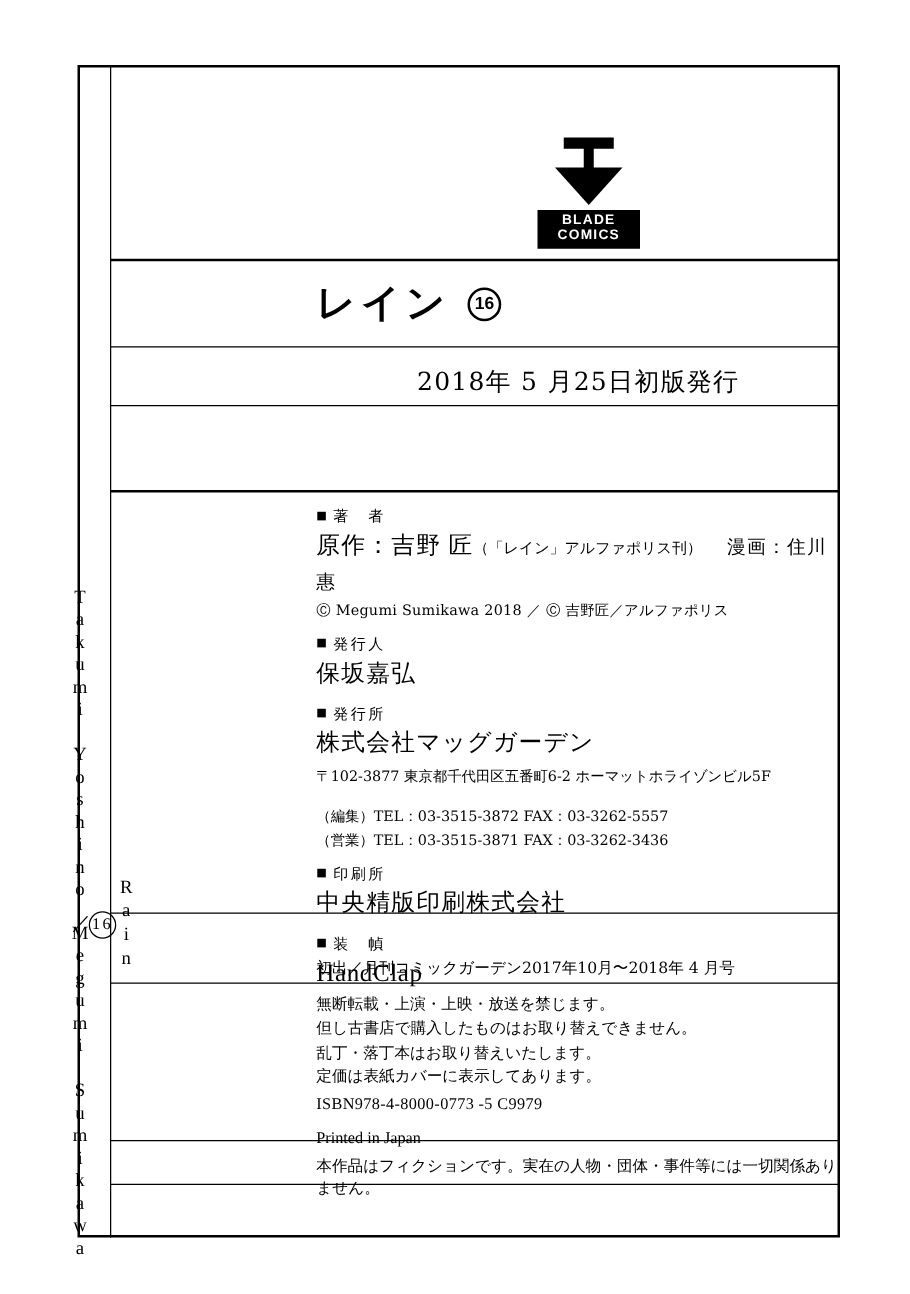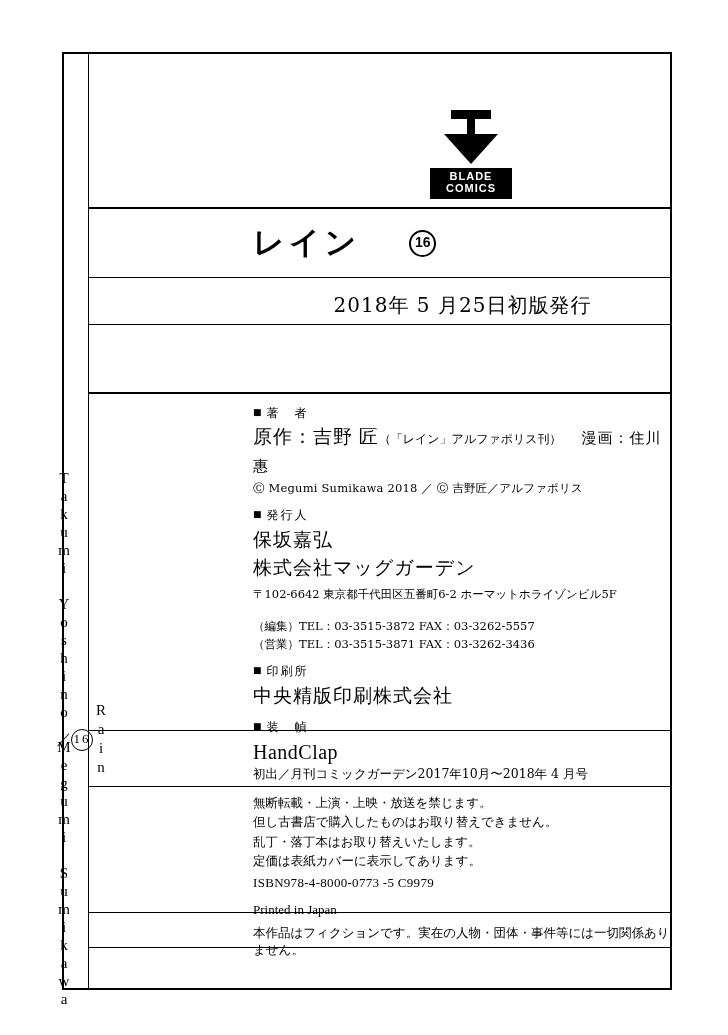--- a/index.html
+++ b/index.html
@@ -146,7 +146,6 @@
     width: 419px;
     display: flex;
     align-items: center;
-    gap: 35px;
   }
   .book-title {
     font-family: "DejaVu Serif", serif;

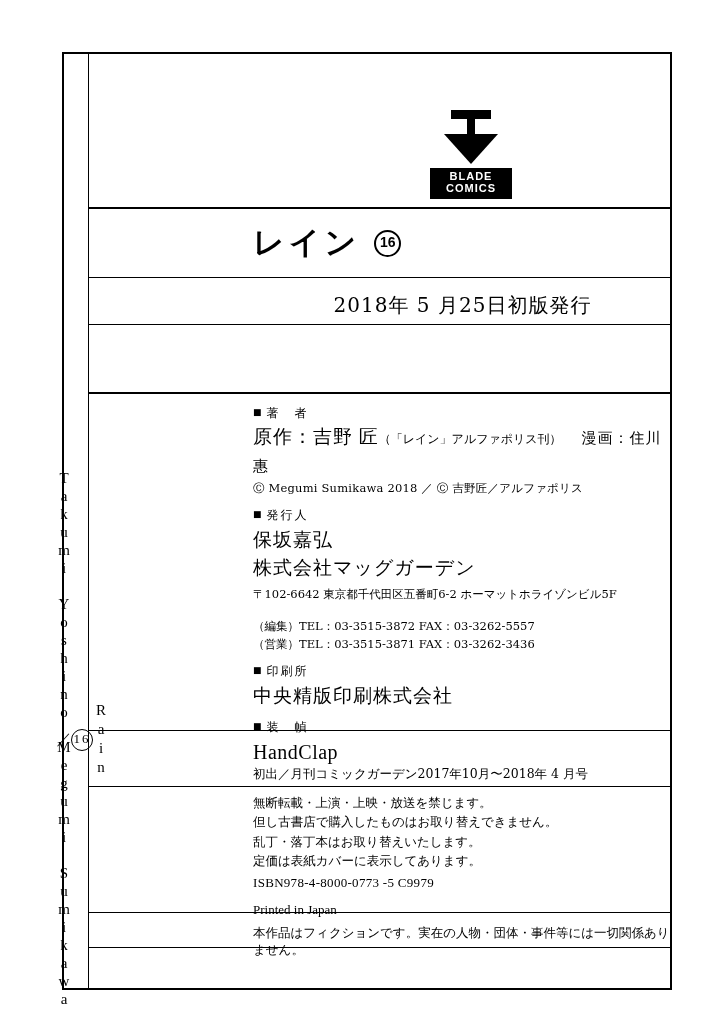--- a/index.html
+++ b/index.html
@@ -316,6 +316,7 @@
   <div class="sec-head"><span class="sq">■</span><span>発行人</span></div>
   <div class="big-line">保坂嘉弘</div>
 
+  <div class="sec-head"><span class="sq">■</span><span>発行所</span></div>
   <div class="big-line">株式会社マッグガーデン</div>
   <div class="addr">〒102-6642  東京都千代田区五番町6-2    ホーマットホライゾンビル5F</div>
   <div class="addr" style="margin-top:15px;">（編集）TEL：03-3515-3872    FAX：03-3262-5557</div>

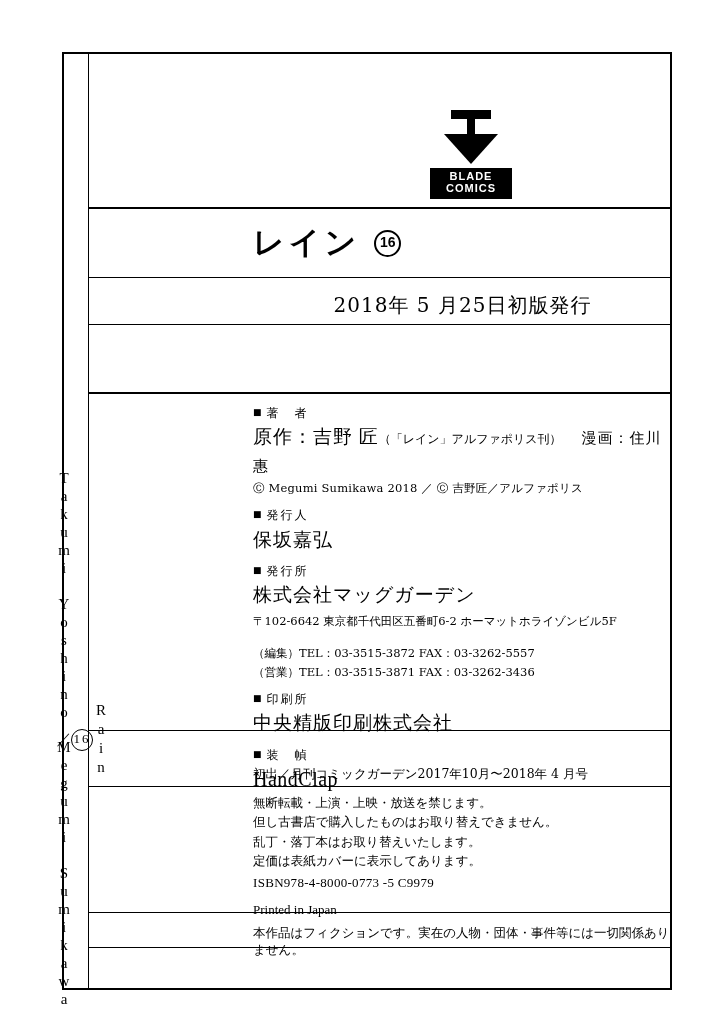--- a/index.html
+++ b/index.html
@@ -318,7 +318,7 @@
 
   <div class="sec-head"><span class="sq">■</span><span>発行所</span></div>
   <div class="big-line">株式会社マッグガーデン</div>
-  <div class="addr">〒102-6642  東京都千代田区五番町6-2    ホーマットホライゾンビル5F</div>
+  <div class="addr">〒102-3877  東京都千代田区五番町6-2    ホーマットホライゾンビル5F</div>
   <div class="addr" style="margin-top:15px;">（編集）TEL：03-3515-3872    FAX：03-3262-5557</div>
   <div class="addr" style="margin-top:1px;">（営業）TEL：03-3515-3871    FAX：03-3262-3436</div>
 

